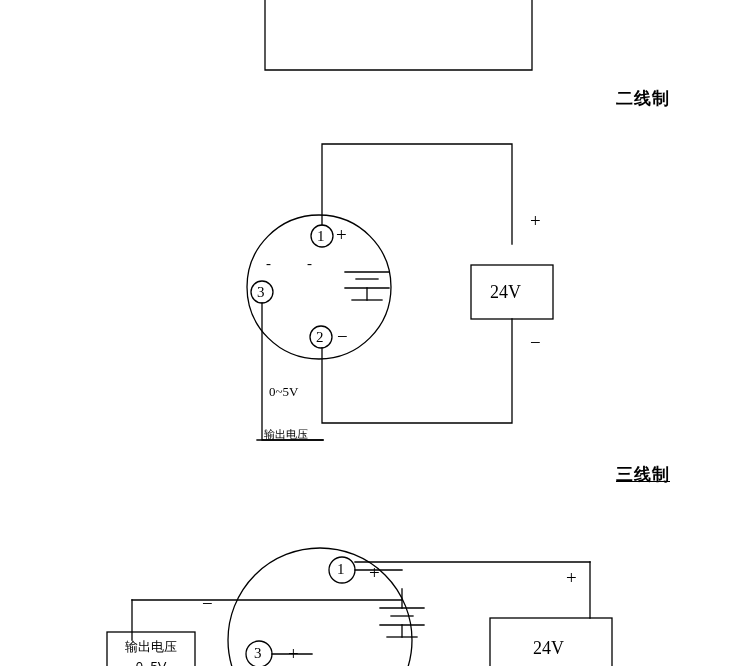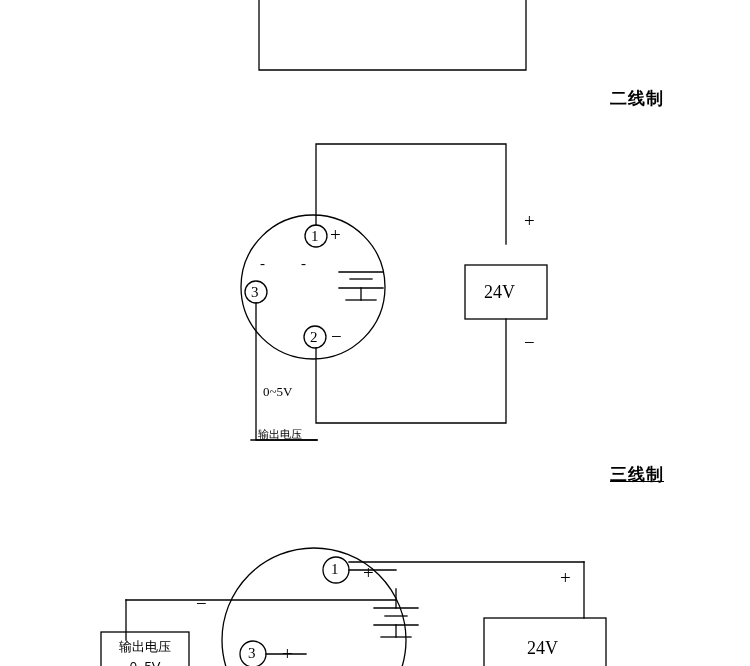--- a/index.html
+++ b/index.html
@@ -17,7 +17,7 @@
   }
   .stage {
     position: absolute;
-    left: 6px; top: 0;
+    left: 12px; top: 0;
     width: 628px;
     height: 666px;
   }

